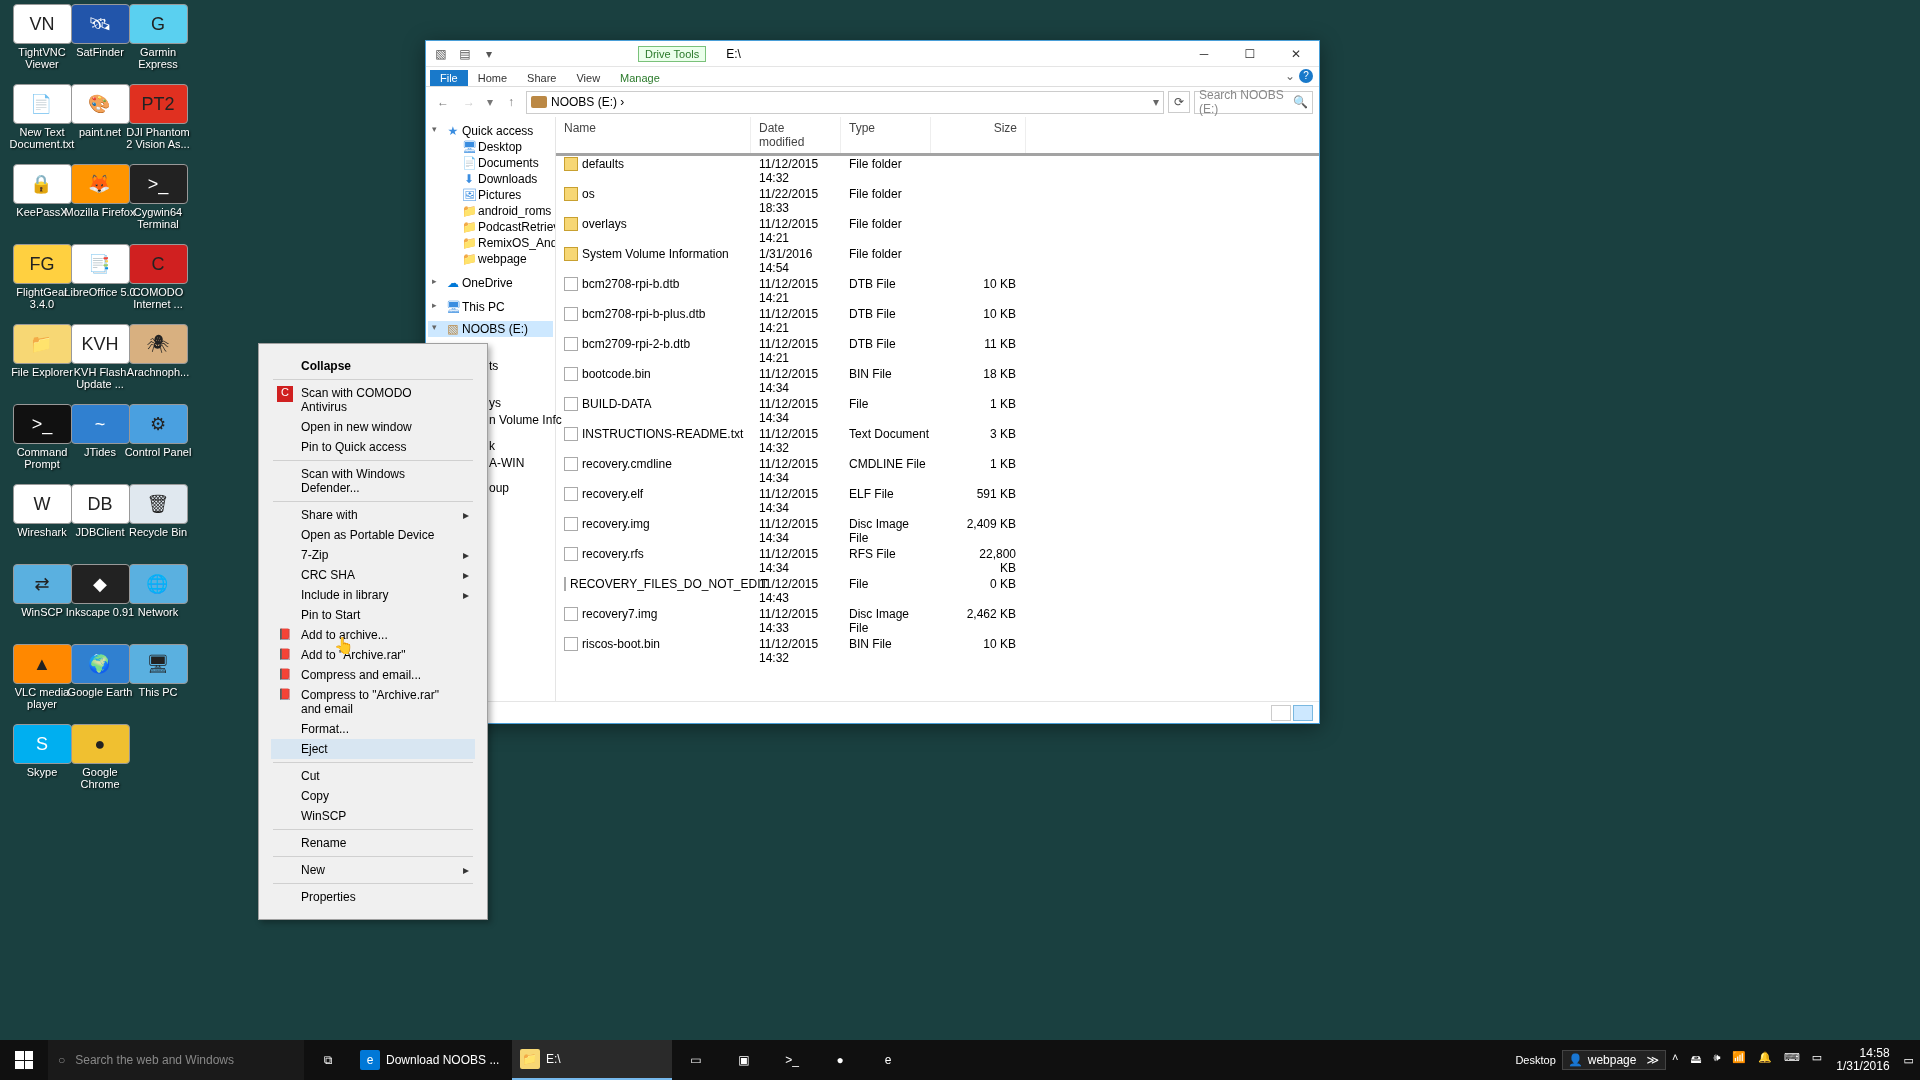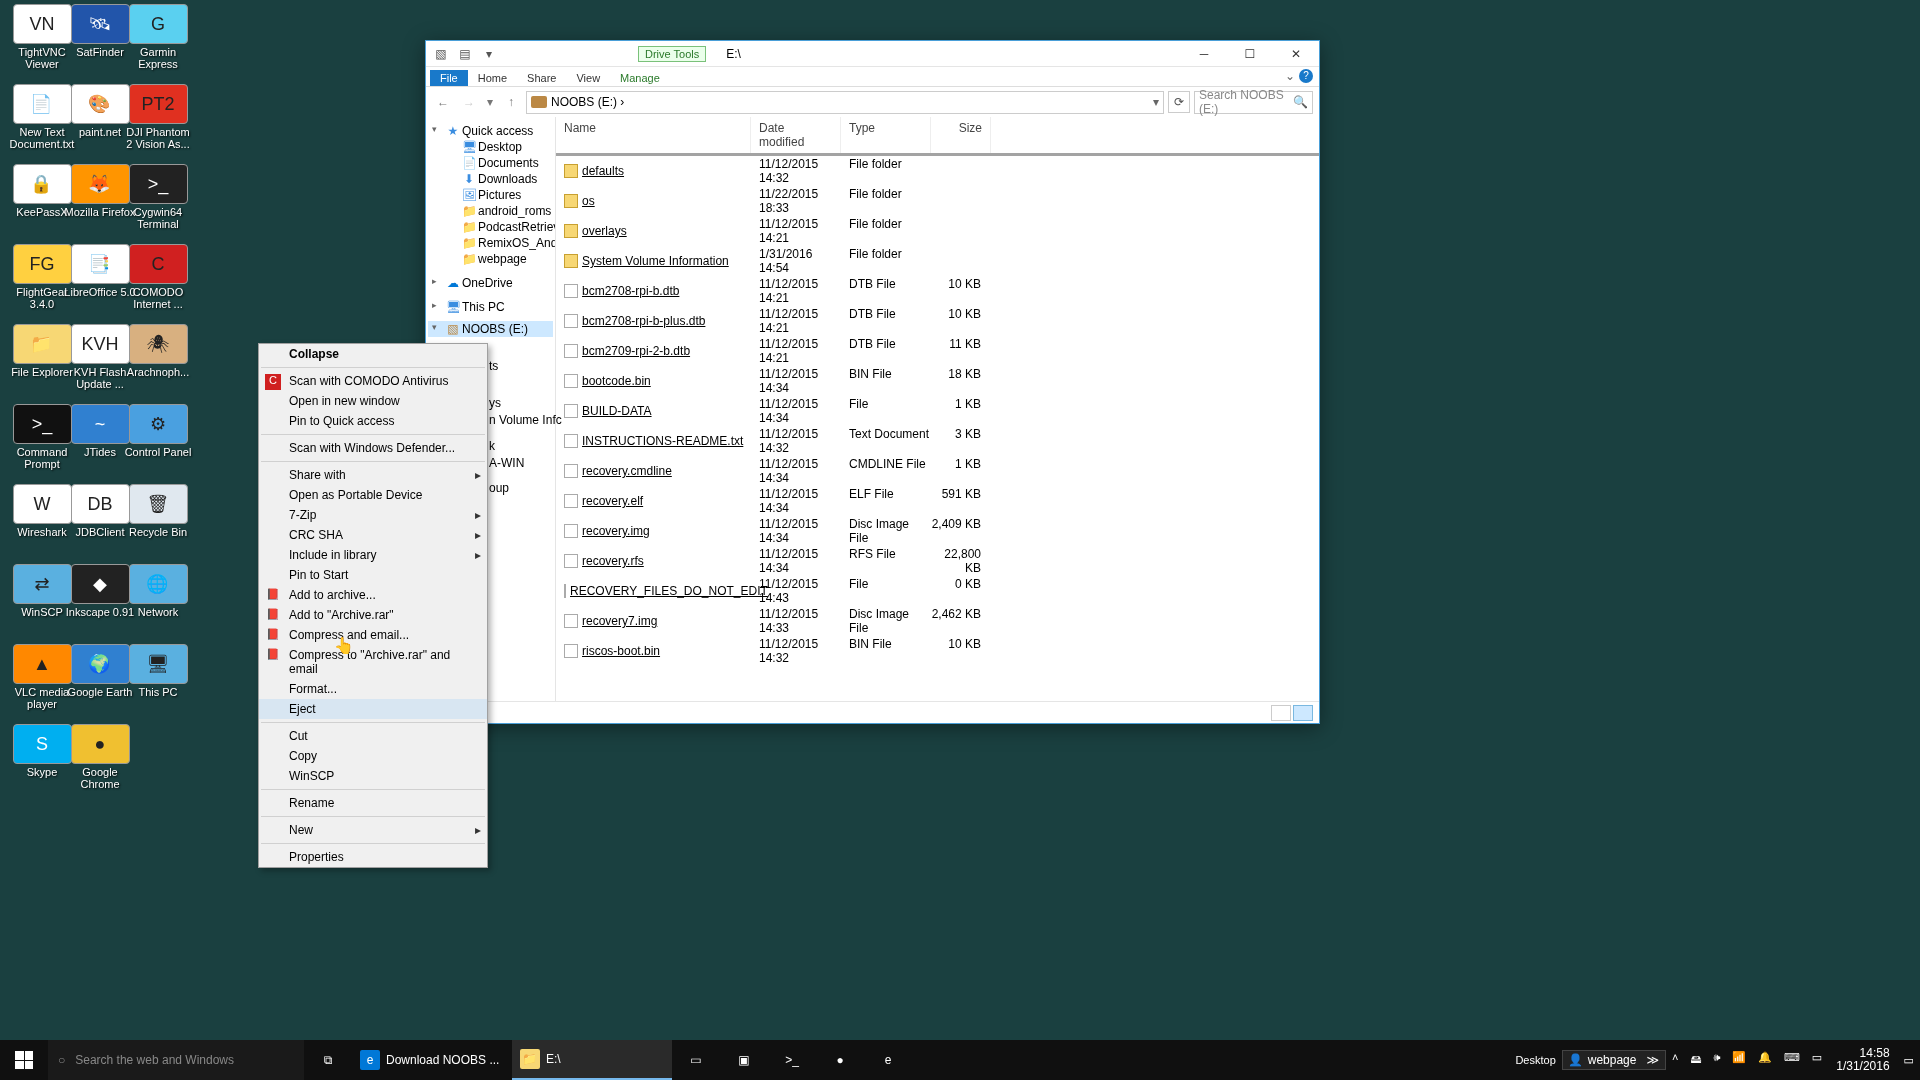--- a/index.html
+++ b/index.html
@@ -50,7 +50,7 @@
 .col-name { width:195px; }
 .col-date { width:90px; }
 .col-type { width:90px; }
-.col-size { width:60px; text-align:right;}
+.col-size { width:60px; text-align:right;margin-left:35px;}
 .fl-row { display:flex; padding:1px 0; font-size:11.5px;}
 .fl-row .col-name { display:flex; align-items:center; gap:4px; padding-left:8px;text-decoration:underline;}
 .fl-row .col-date, .fl-row .col-type { padding-left:8px;}

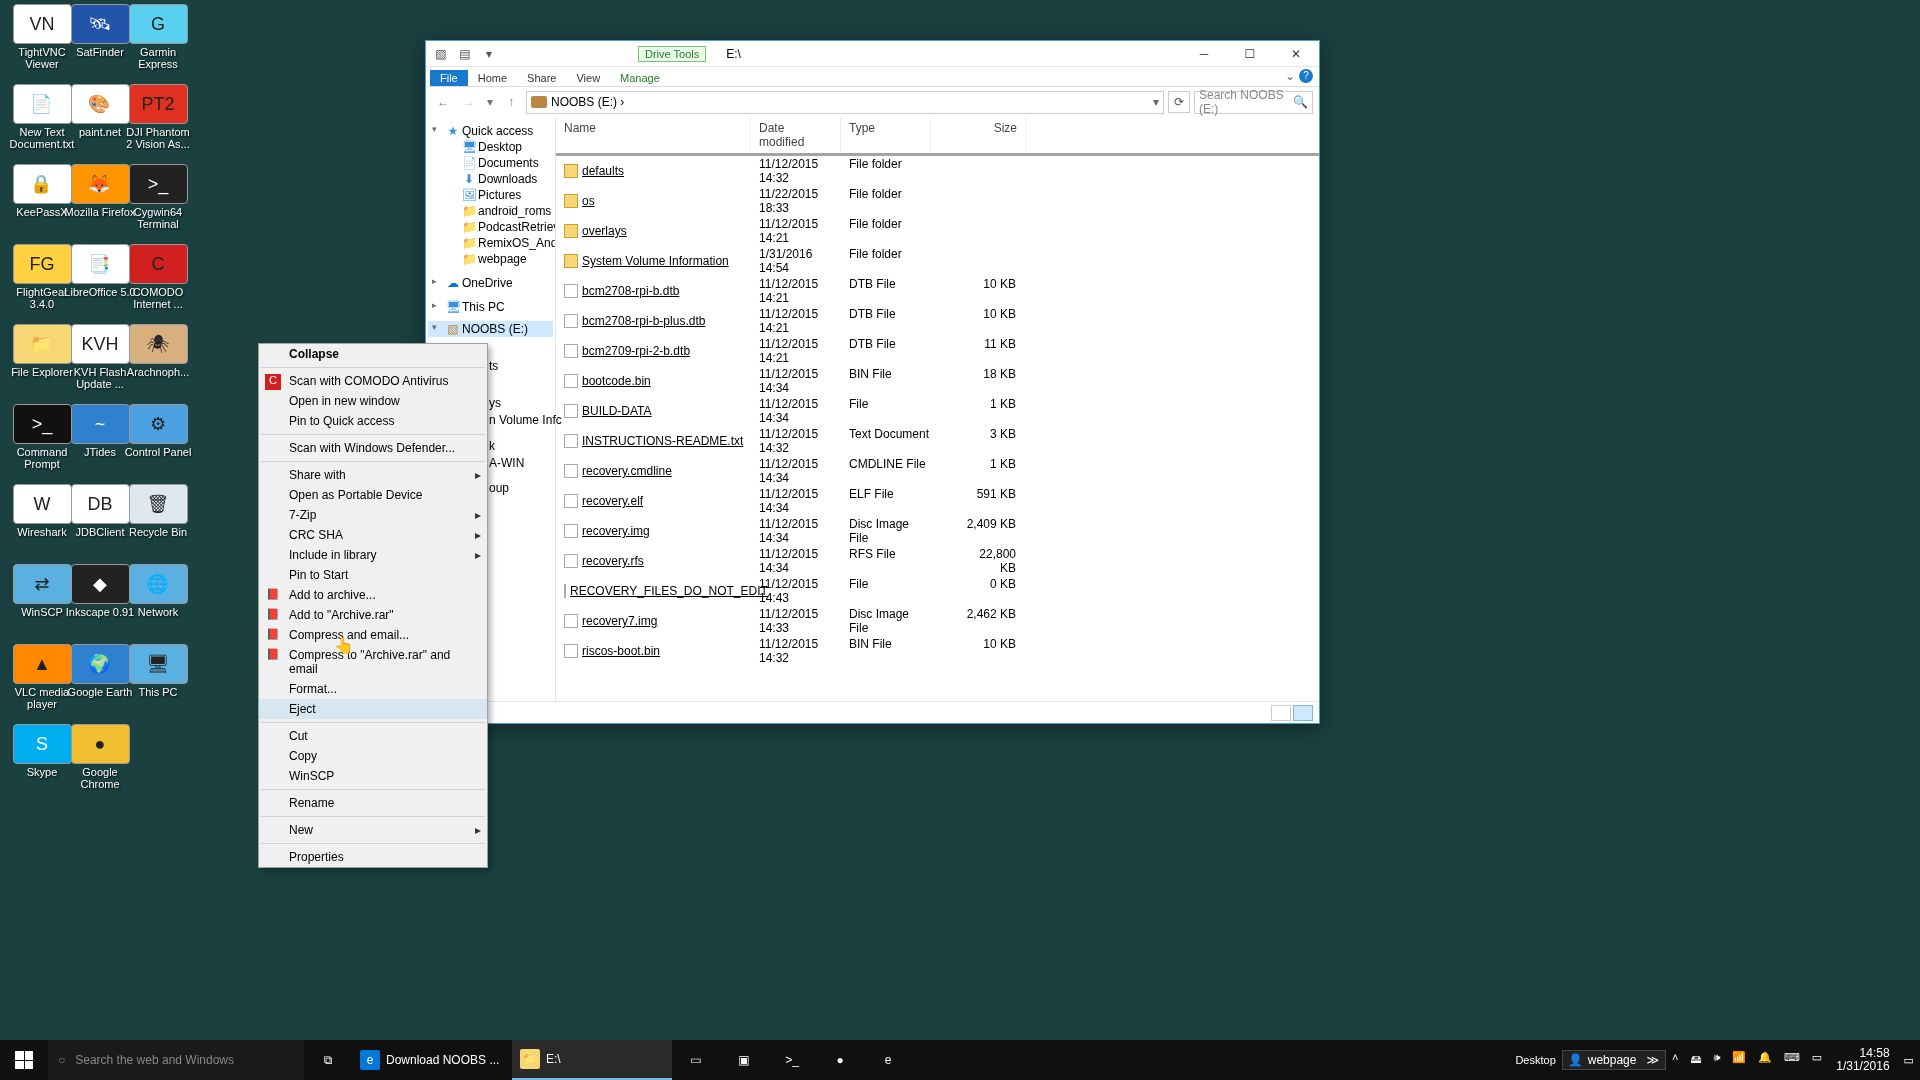--- a/index.html
+++ b/index.html
@@ -52,7 +52,7 @@
 .col-type { width:90px; }
 .col-size { width:60px; text-align:right;margin-left:35px;}
 .fl-row { display:flex; padding:1px 0; font-size:11.5px;}
-.fl-row .col-name { display:flex; align-items:center; gap:4px; padding-left:8px;text-decoration:underline;}
+.fl-row .col-name { display:flex; gap:4px; padding-left:8px;}
 .fl-row .col-date, .fl-row .col-type { padding-left:8px;}
 .fl-row .col-size { padding-right:10px;}
 .fico { width:14px; height:14px; display:inline-block; background:#f7d774; border:1px solid #c8a030; }

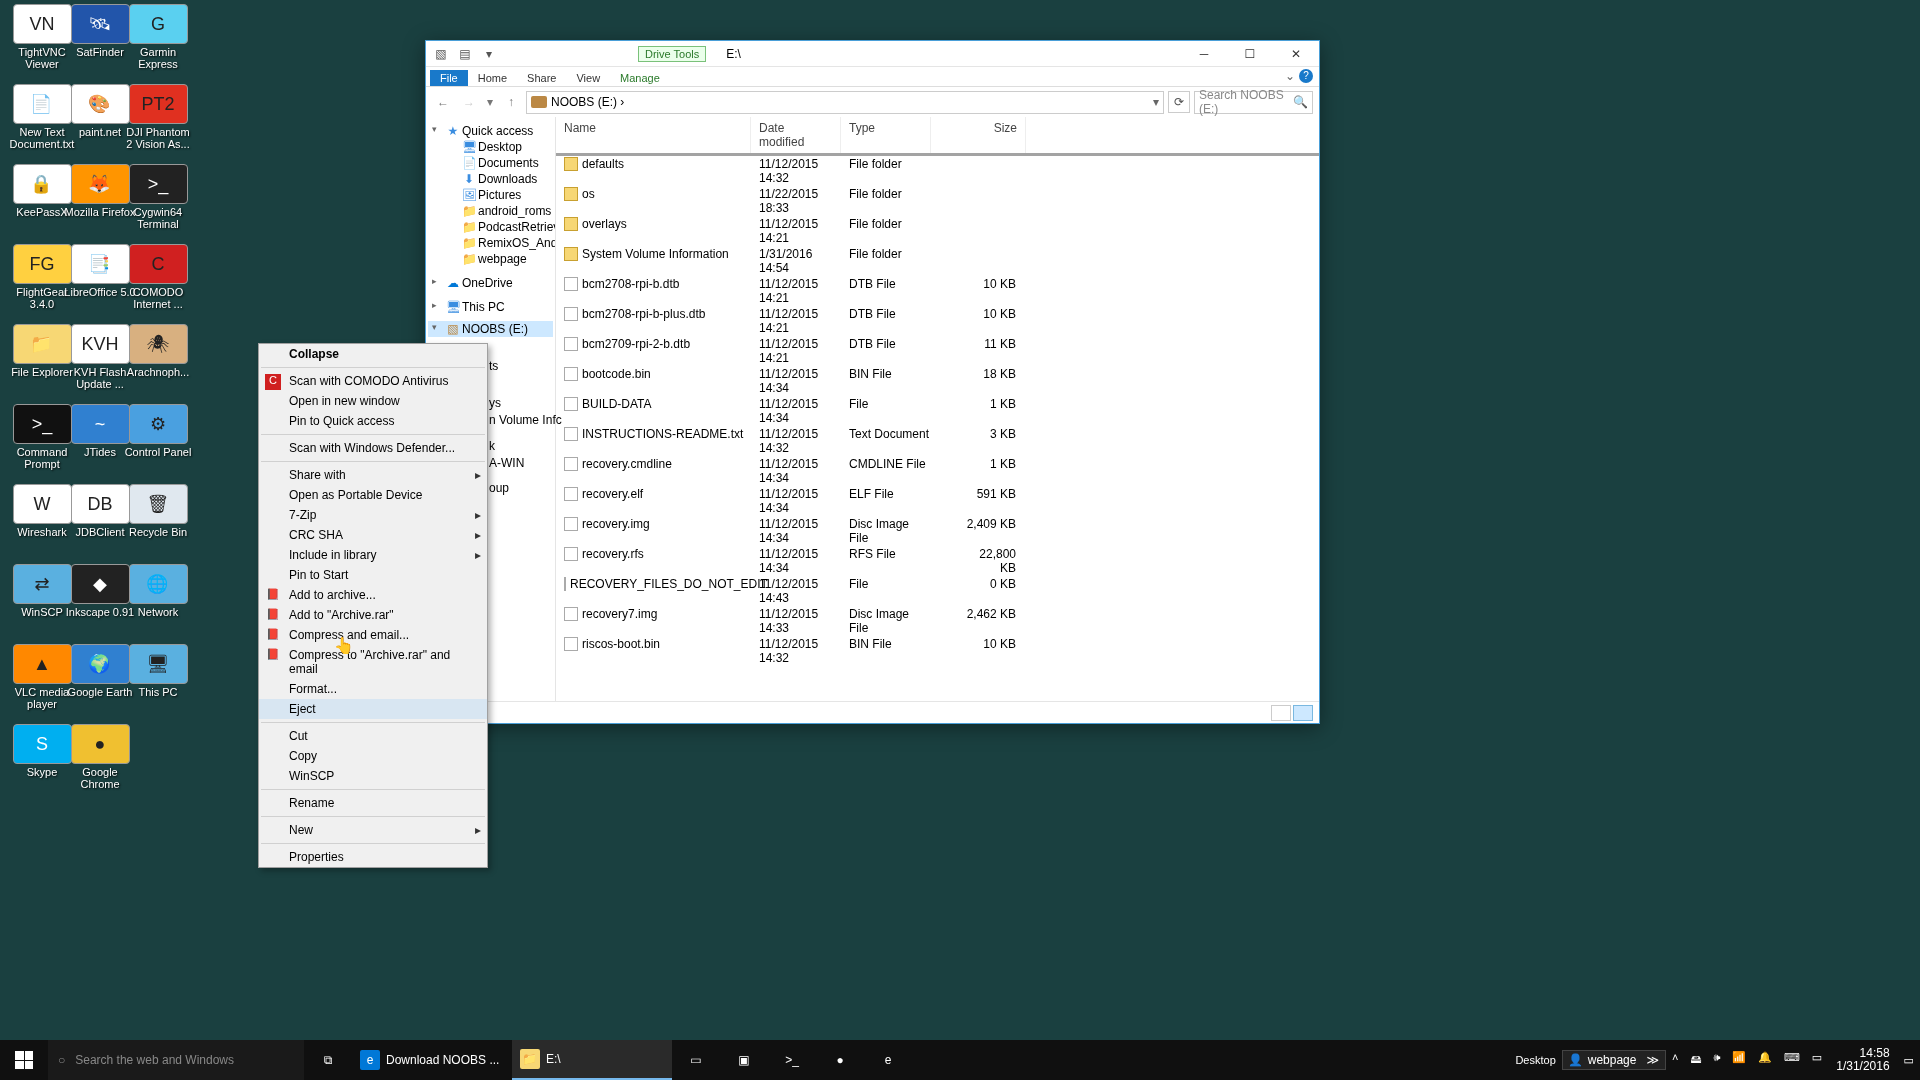--- a/index.html
+++ b/index.html
@@ -63,7 +63,7 @@
 .view-btn.active { background:#cde8ff; border-color:#7ab8e0;}
 
 
-.ctx { position:absolute; left:258px; top:343px; width:230px; background:#f0f0f0; border:1px solid #a0a0a0; box-shadow:3px 3px 6px rgba(0,0,0,0.3); padding:0; z-index:50;}
+.ctx { position:absolute; left:258px; top:343px; width:230px; background:#f0f0f0; border:1px solid #a0a0a0; box-shadow:3px 3px 6px rgba(0,0,0,0.3); padding:12px; z-index:50;}
 .ctx-item { padding:3px 20px 3px 30px; position:relative; font-size:11.5px; color:#000;}
 .ctx-item:hover, .ctx-item.hov { background:#d8e6f2; }
 .ctx-item .arw { position:absolute; right:6px; color:#333;}

